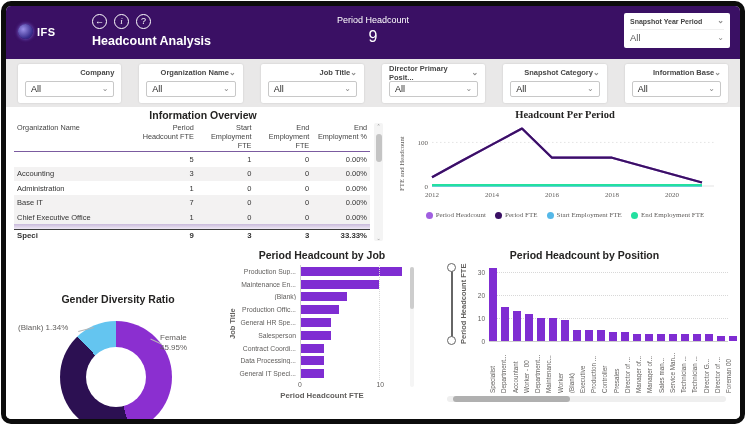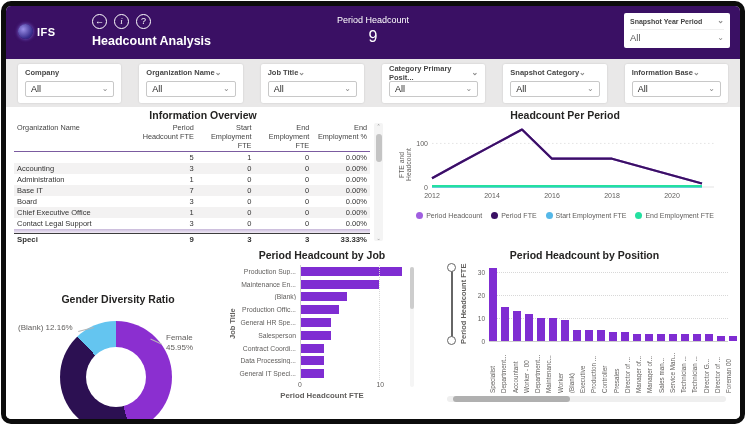--- a/index.html
+++ b/index.html
@@ -26,7 +26,7 @@
   
   .filters { height:48px; background:#e9e8e8; display:flex; align-items:center; padding:0 12px; gap:18px; }
   .fcard { flex:1; background:#fff; border-radius:2px; box-shadow:0 0 2px rgba(0,0,0,.15); padding:4px 7px 6px; }
-  .fcard .lrow { display:flex; justify-content:flex-start; align-items:center; font-size:7.5px; font-weight:bold; color:#464646; height:10px; }
+  .fcard .lrow { display:flex; justify-content:flex-end; align-items:center; font-size:7.5px; font-weight:bold; color:#464646; height:10px; }
   .fcard .vbox { margin-top:3px; border:1px solid #c8c8c8; border-radius:2px; padding:2px 5px; display:flex; justify-content:space-between; align-items:center; font-size:9px; color:#252423; }
 
   

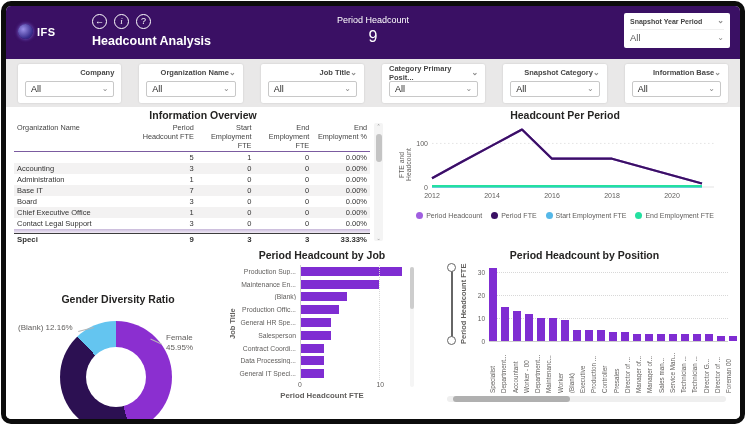--- a/index.html
+++ b/index.html
@@ -170,7 +170,7 @@
       </div>
       <div class="fcard">
         <div class="lrow">
-          <span>Category Primary Posit...</span>
+          <span>Director Primary Posit...</span>
           <span class="chev">⌄</span>
         </div>
         <div class="vbox">

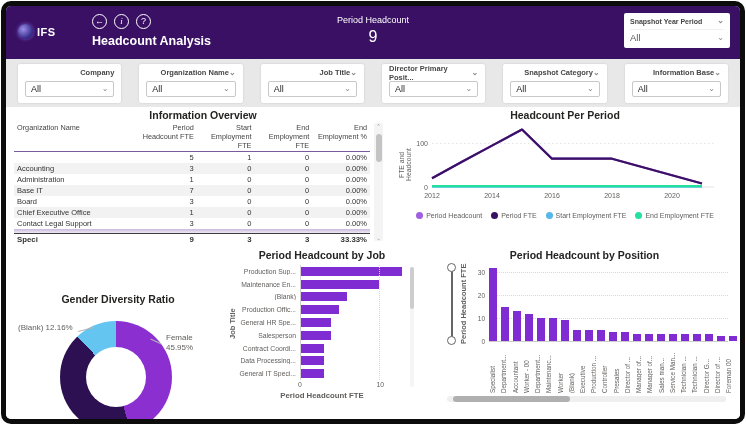--- a/index.html
+++ b/index.html
@@ -51,7 +51,7 @@
   .vscroll .thumb { position:absolute; left:1.5px; width:6px; height:28px; top:11px; background:#c4c4c4; border-radius:3px; cursor:grab; }
 
   
-  .p-line { left:392px; top:2px; right:8px; height:136px; }
+  .p-line { left:392px; top:2px; right:8px; height:136px;font-family:Liberation Serif, serif; }
   .line-body { position:relative; }
   .ylab-rot { position:absolute; left:0; top:16px; height:56px; writing-mode:vertical-rl; transform:rotate(180deg); font-size:6.8px; color:#605e5c; text-align:center; }
   .line-svg { display:block; margin-left:10px; }

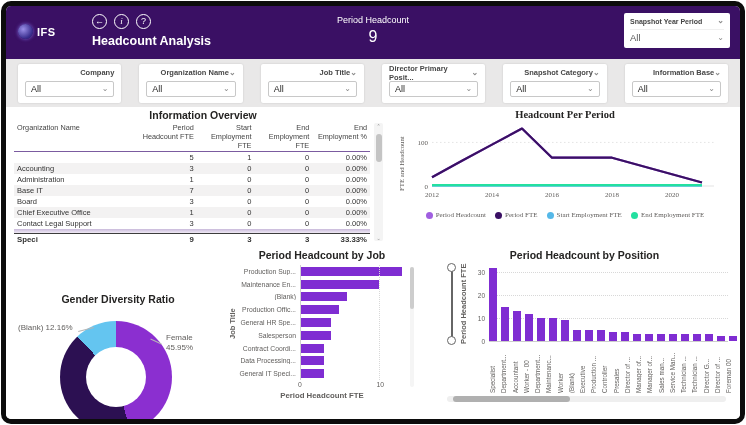--- a/index.html
+++ b/index.html
@@ -244,13 +244,6 @@
                 <td>0</td>
                 <td>0.00%</td>
               </tr>
-              <tr>
-                <td>Board</td>
-                <td>3</td>
-                <td>0</td>
-                <td>0</td>
-                <td>0.00%</td>
-              </tr>
               <tr class="alt">
                 <td>Chief Executive Office</td>
                 <td>1</td>

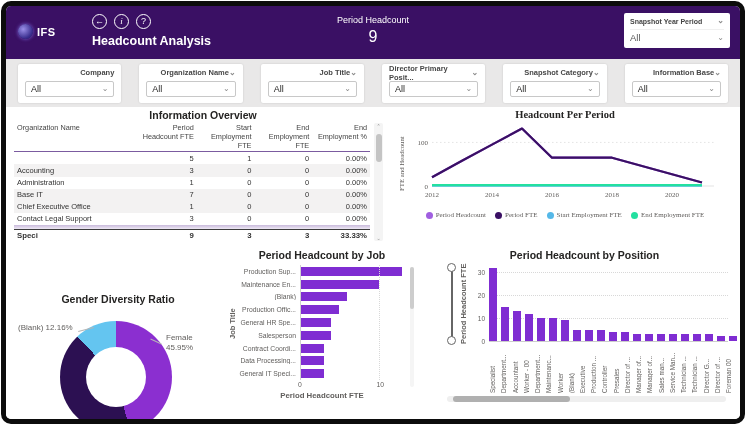--- a/index.html
+++ b/index.html
@@ -251,13 +251,6 @@
                 <td>0</td>
                 <td>0.00%</td>
               </tr>
-              <tr>
-                <td>Contact Legal Support</td>
-                <td>3</td>
-                <td>0</td>
-                <td>0</td>
-                <td>0.00%</td>
-              </tr>
               <tr class="sliver">
                 <td colspan="5"></td>
               </tr>

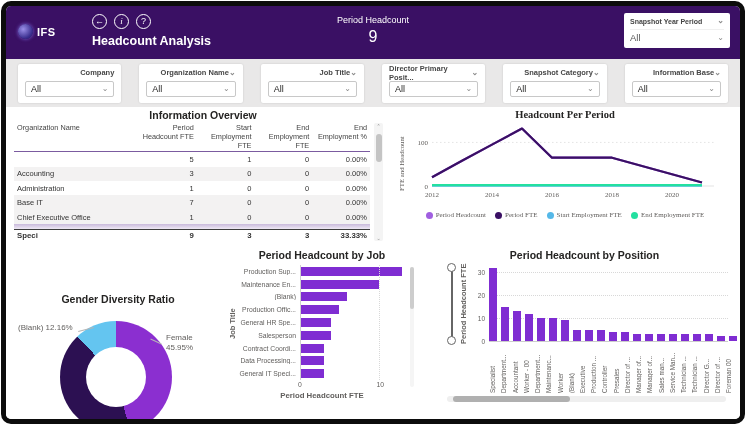--- a/index.html
+++ b/index.html
@@ -318,7 +318,7 @@
       <div class="ring" id="donutRing" style="background: conic-gradient(rgb(139, 47, 208) 0deg, rgb(139, 47, 208) 165.42deg, rgb(44, 16, 82) 165.42deg, rgb(44, 16, 82) 316.224deg, rgb(100, 197, 240) 316.224deg, rgb(100, 197, 240) 360deg);">
         <div class="hole"></div>
       </div>
-      <div class="dlabel" style="left:4px; top:30px;" id="lblBlank">(Blank) 12.16%</div>
+      <div class="dlabel" style="left:4px; top:30px;" id="lblBlank">(Blank) 1.34%</div>
       <div class="leader" style="left:64px; top:36px; width:16px; transform:rotate(-14deg);"></div>
       <div class="dlabel" style="left:152px; top:40px;">
         <div id="lblFemaleName">Female</div>

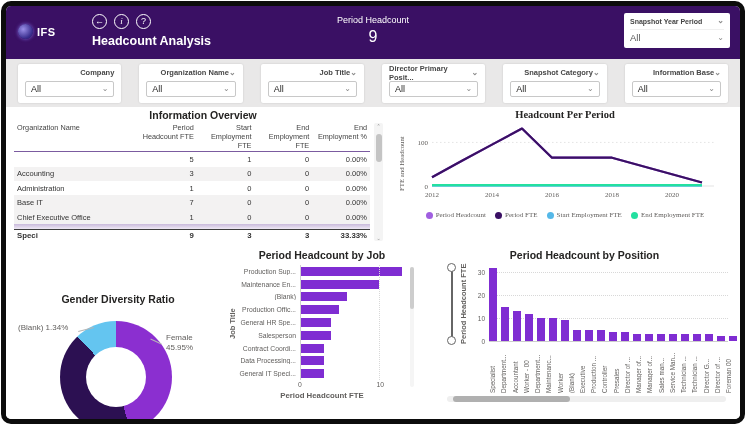--- a/index.html
+++ b/index.html
@@ -320,7 +320,7 @@
       </div>
       <div class="dlabel" style="left:4px; top:30px;" id="lblBlank">(Blank) 1.34%</div>
       <div class="leader" style="left:64px; top:36px; width:16px; transform:rotate(-14deg);"></div>
-      <div class="dlabel" style="left:152px; top:40px;">
+      <div class="dlabel" style="left:146px; top:40px;">
         <div id="lblFemaleName">Female</div>
           <div id="lblFemalePct">45.95%</div>
       </div>

